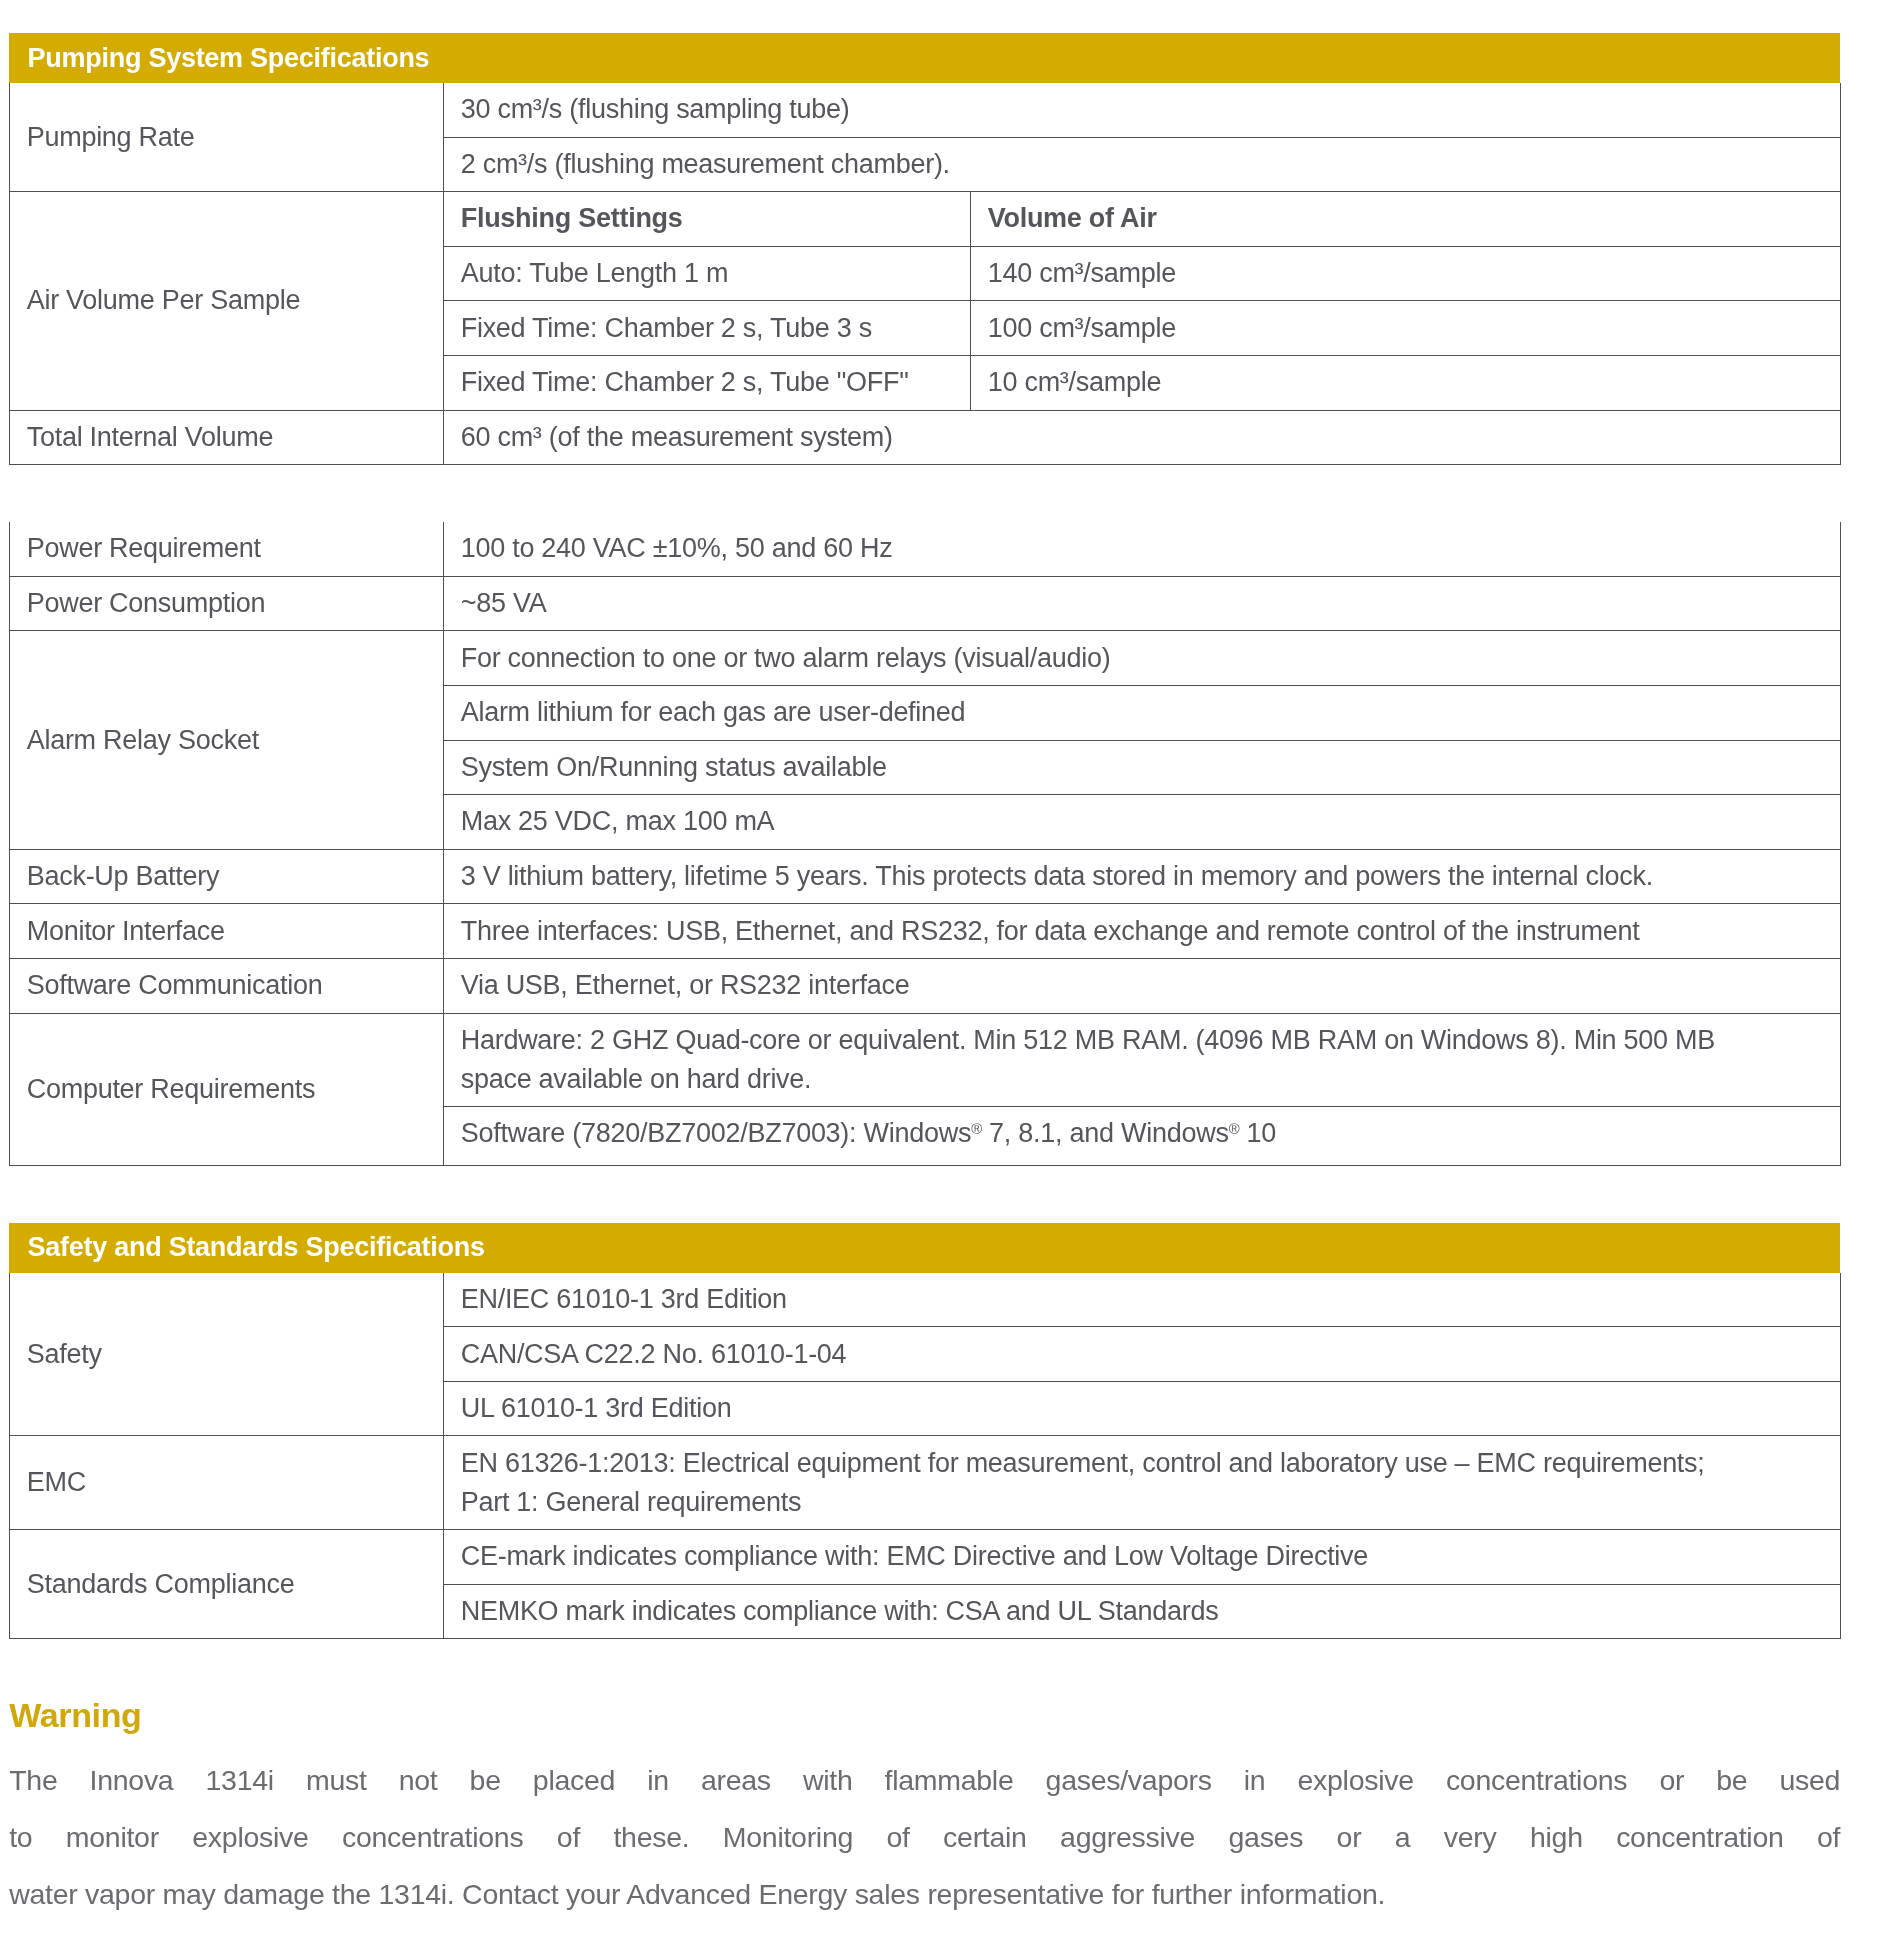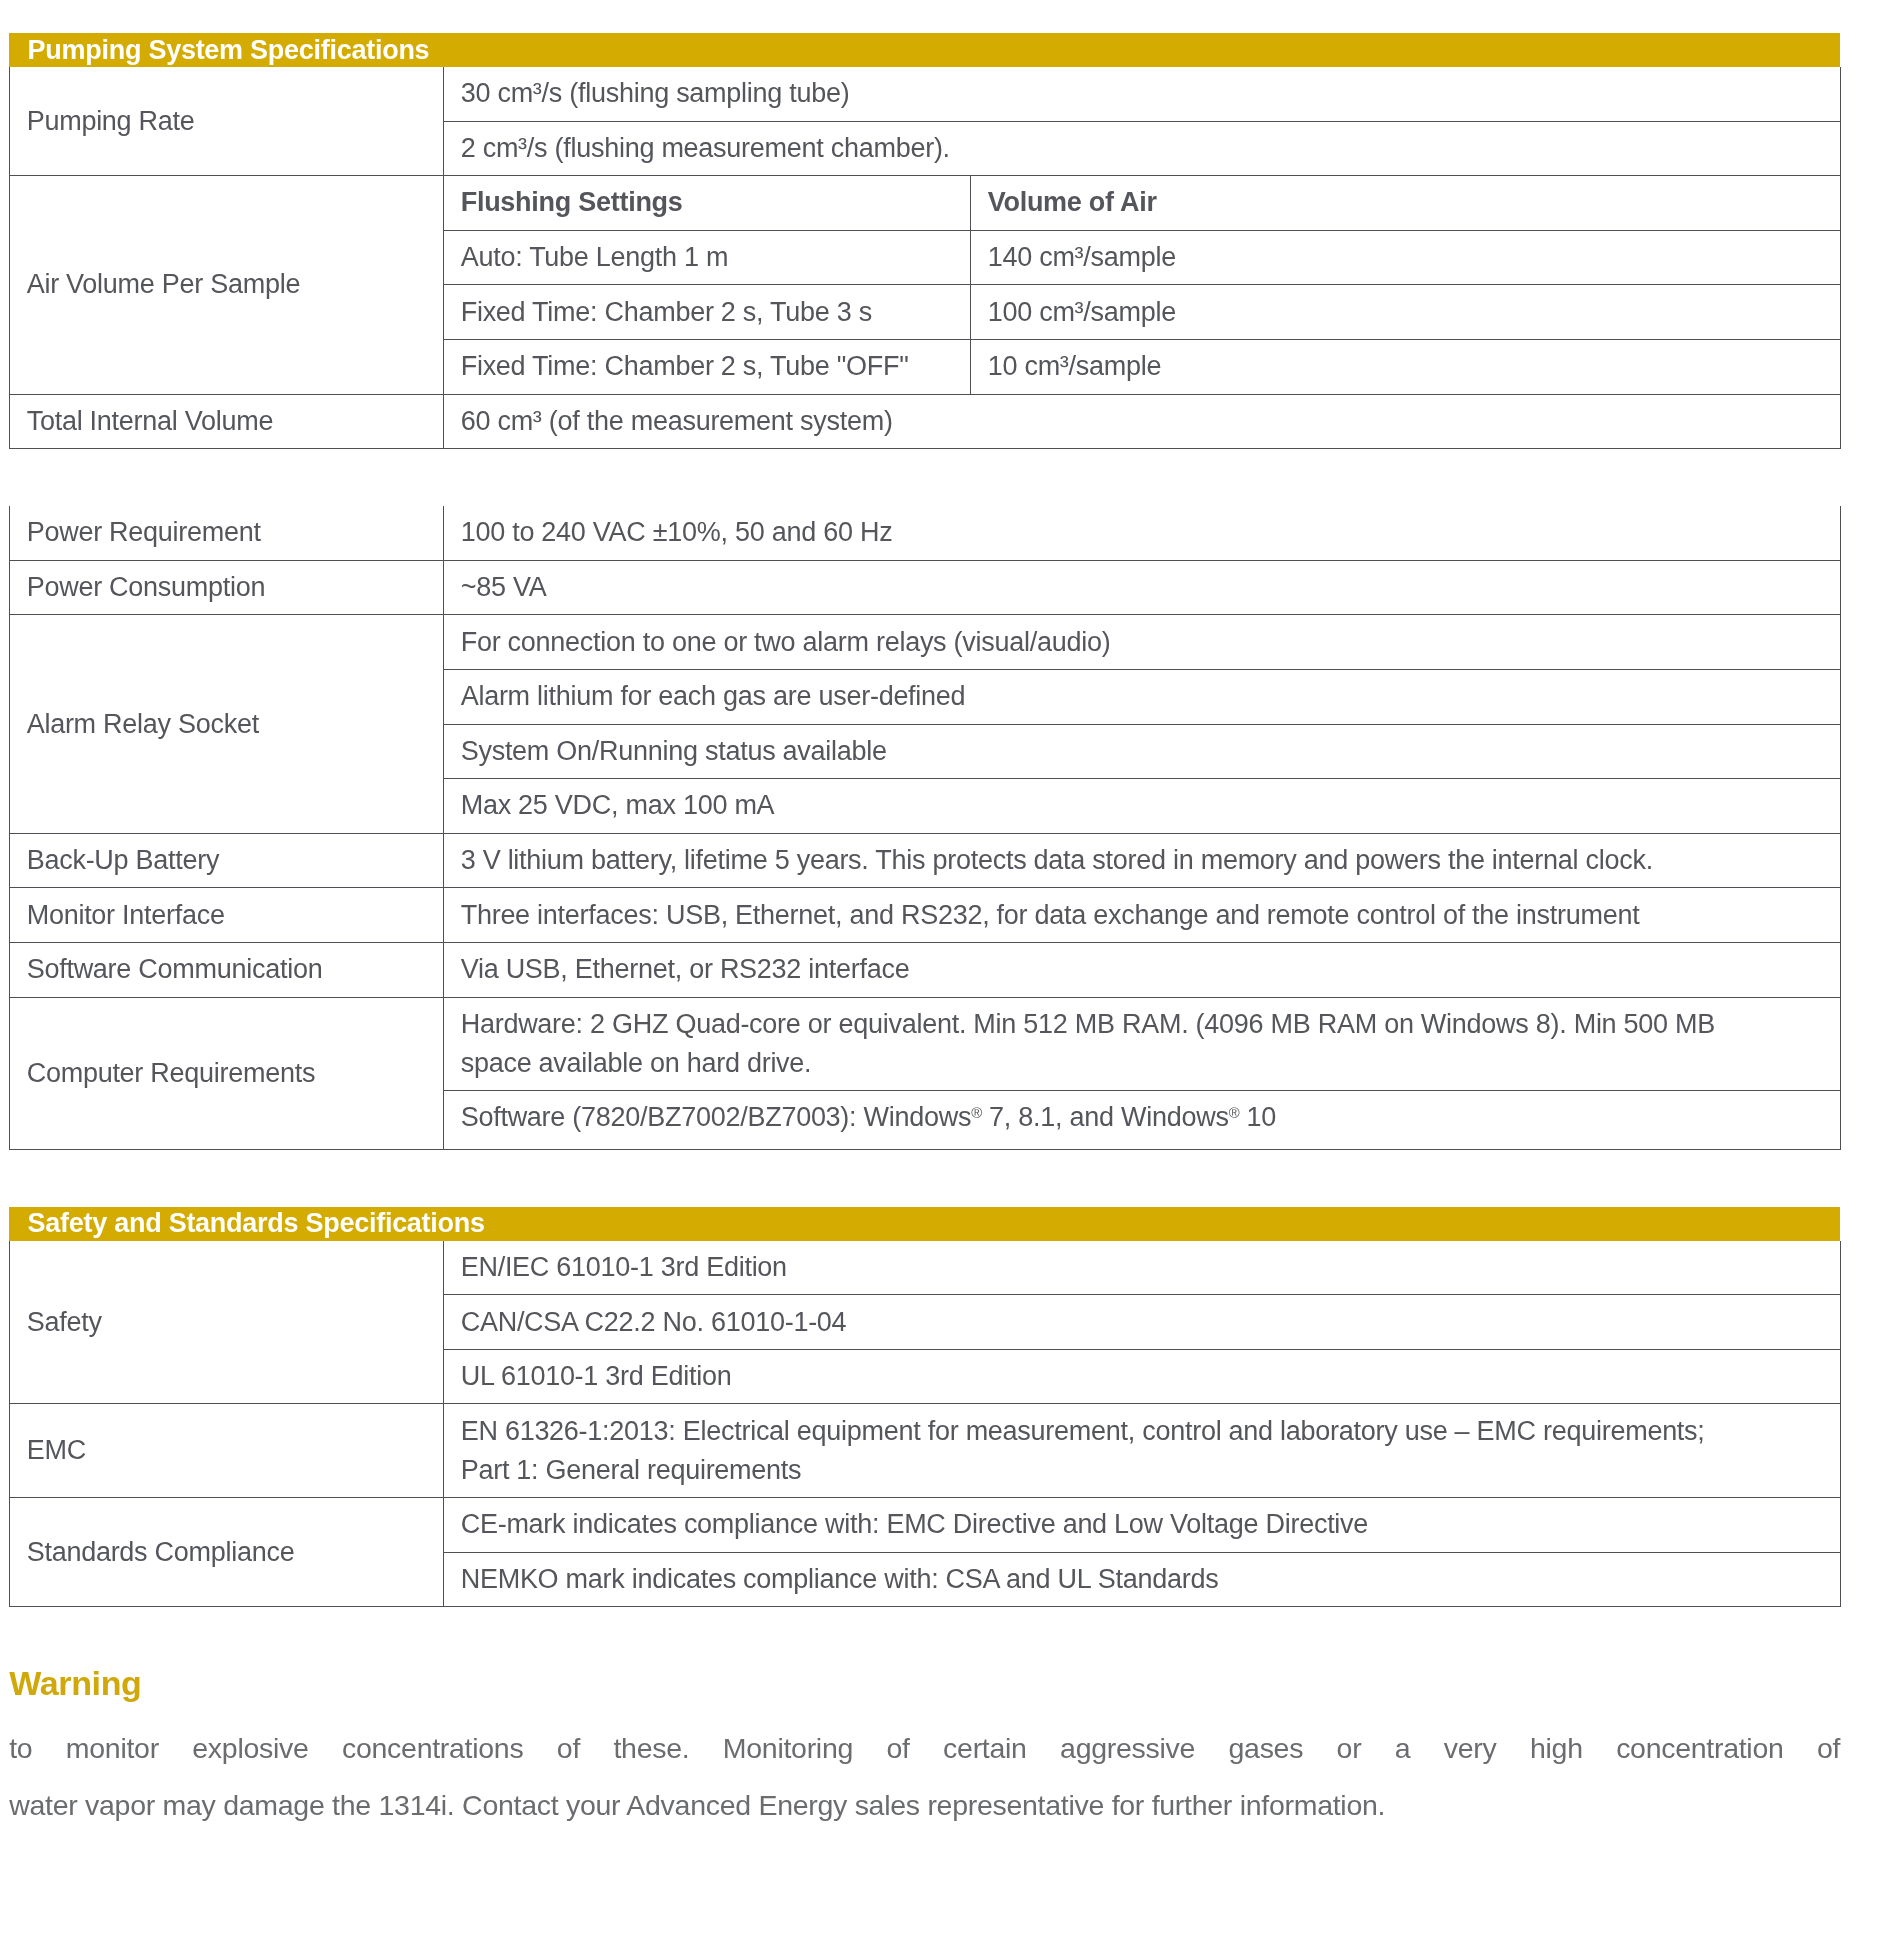--- a/index.html
+++ b/index.html
@@ -19,7 +19,7 @@
   .tbl-title {
     box-sizing: border-box;
     width: 1831px;
-    height: 34px;
+    height: 50px;
     background: var(--gold);
     color: #ffffff;
     font-size: 27px;

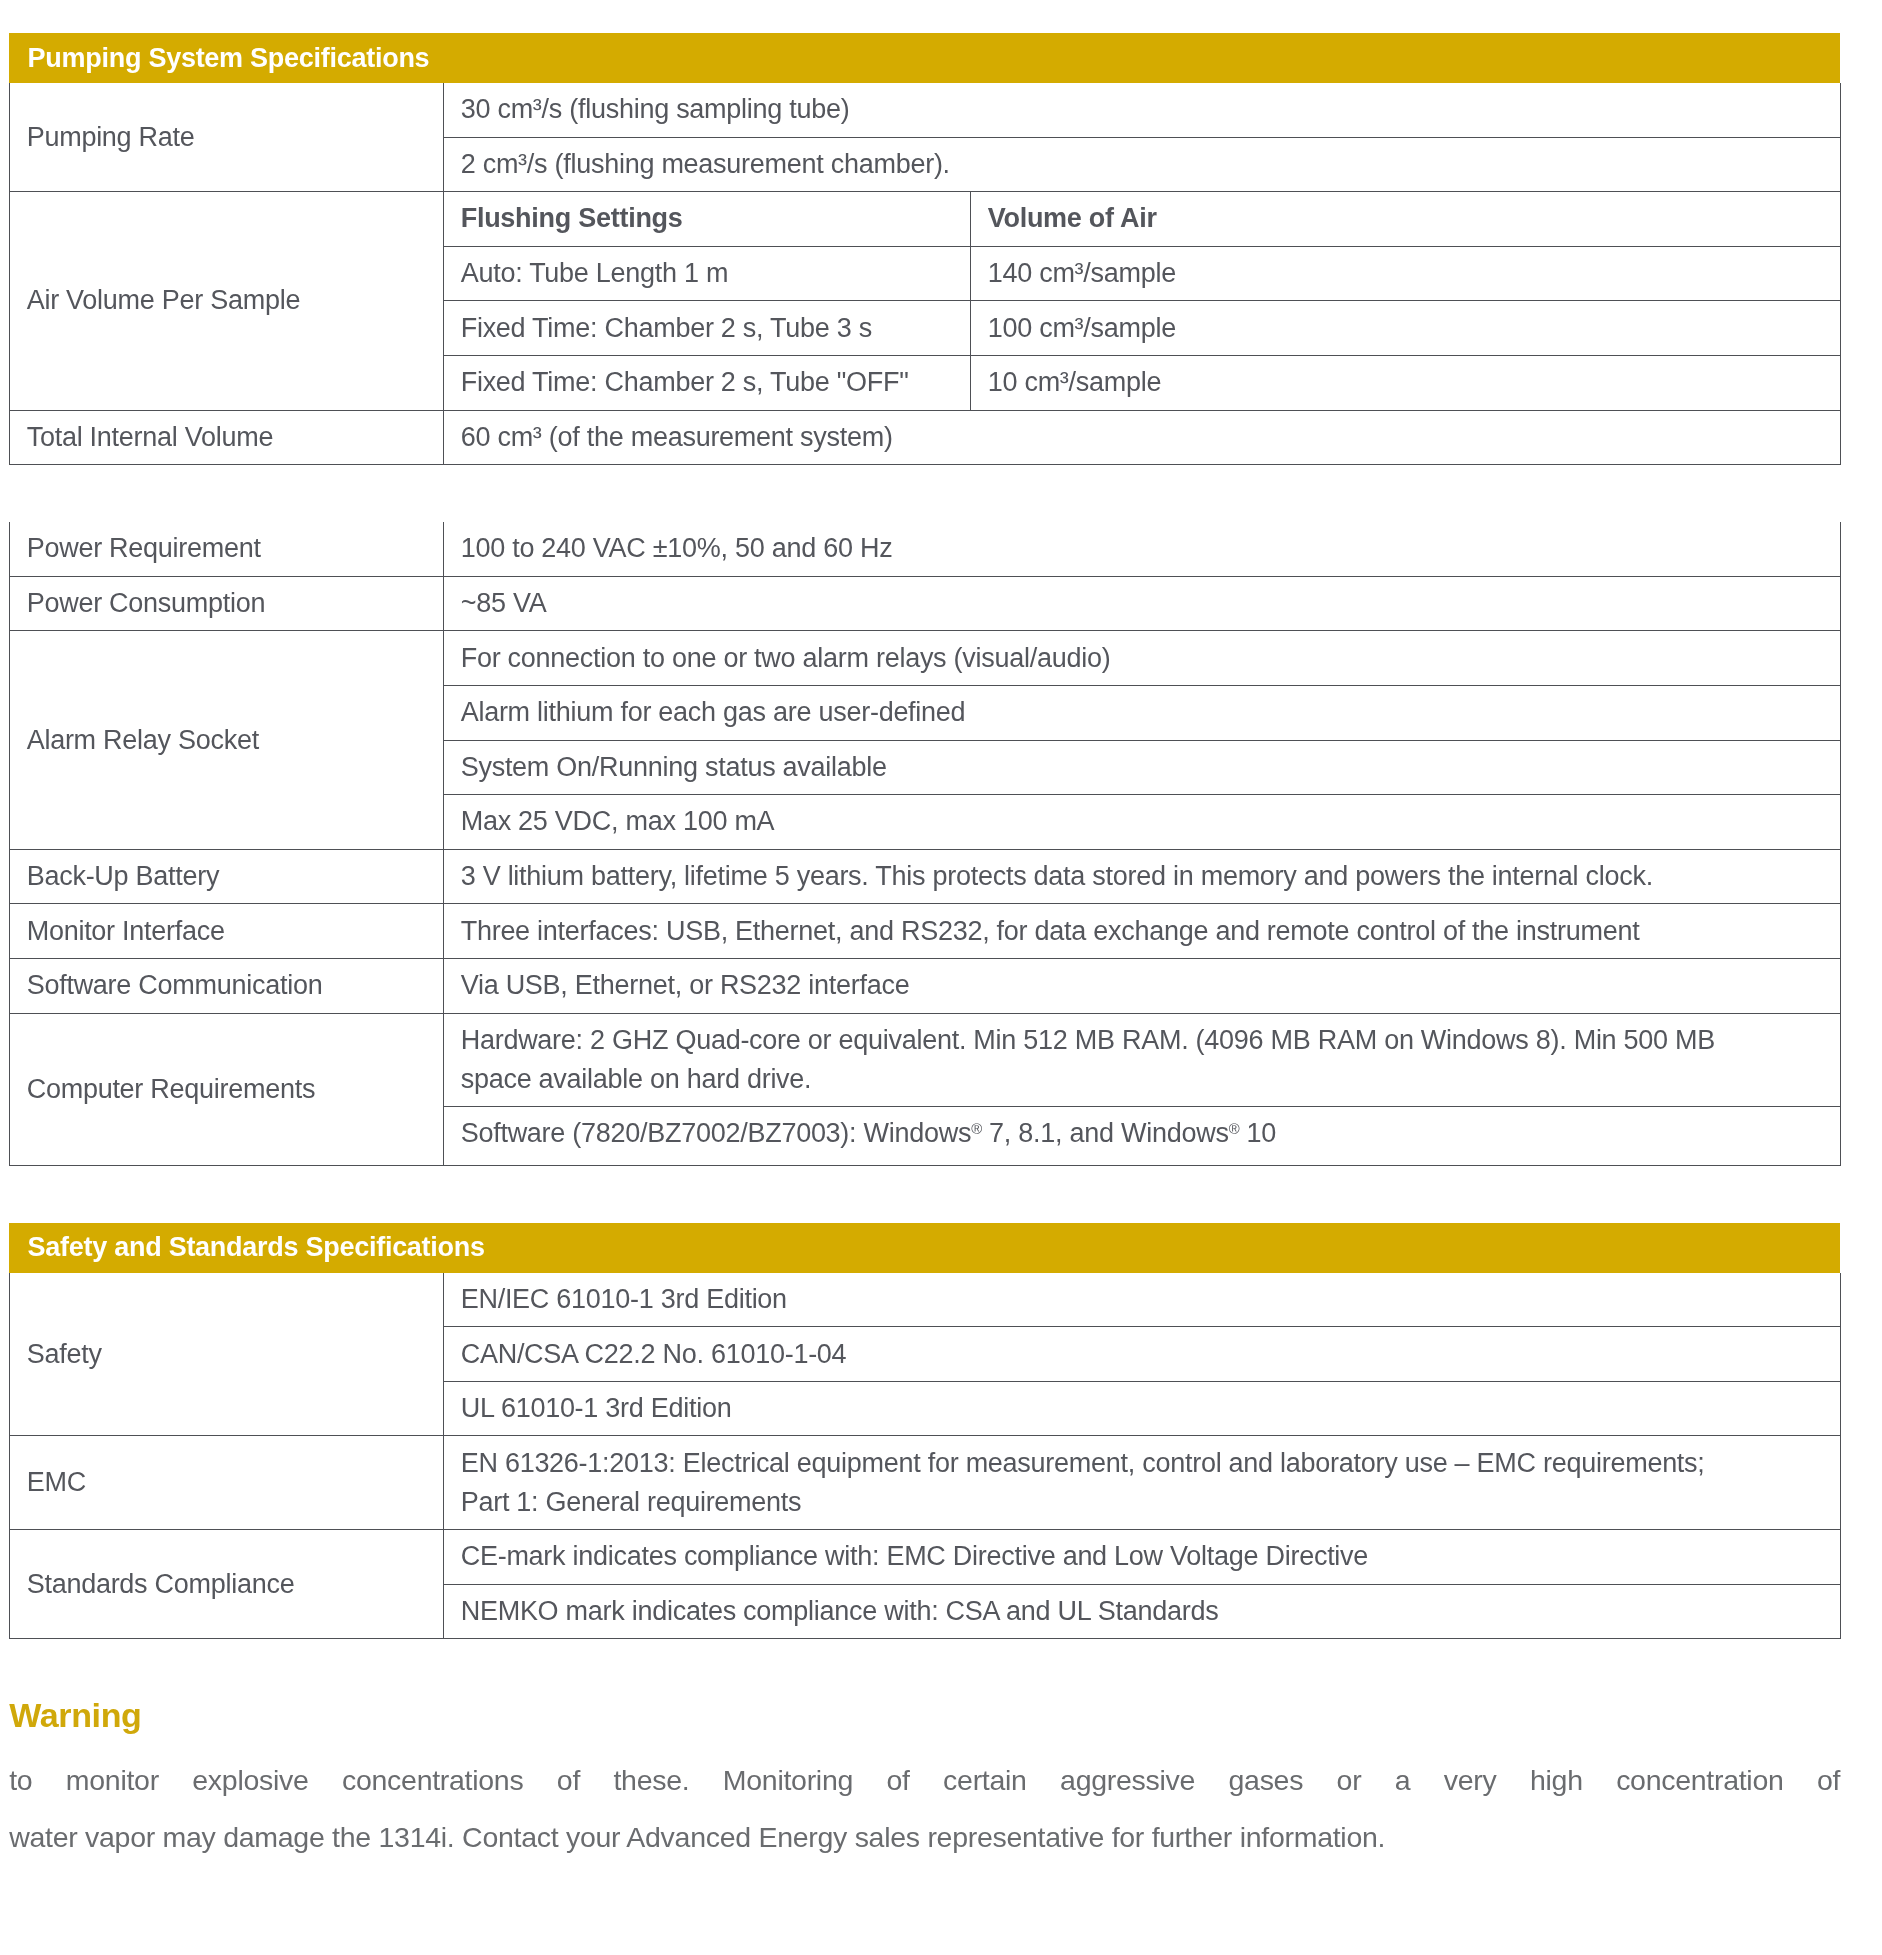--- a/index.html
+++ b/index.html
@@ -227,6 +227,7 @@
   <section>
     <h2 class="warning-title">Warning</h2>
     <div class="warning-body">
+      <div class="warn-line">The Innova 1314i must not be placed in areas with flammable gases/vapors in explosive concentrations or be used</div>
       <div class="warn-line">to monitor explosive concentrations of these. Monitoring of certain aggressive gases or a very high concentration of</div>
       <div class="warn-line">water vapor may damage the 1314i. Contact your Advanced Energy sales representative for further information.</div>
     </div>

